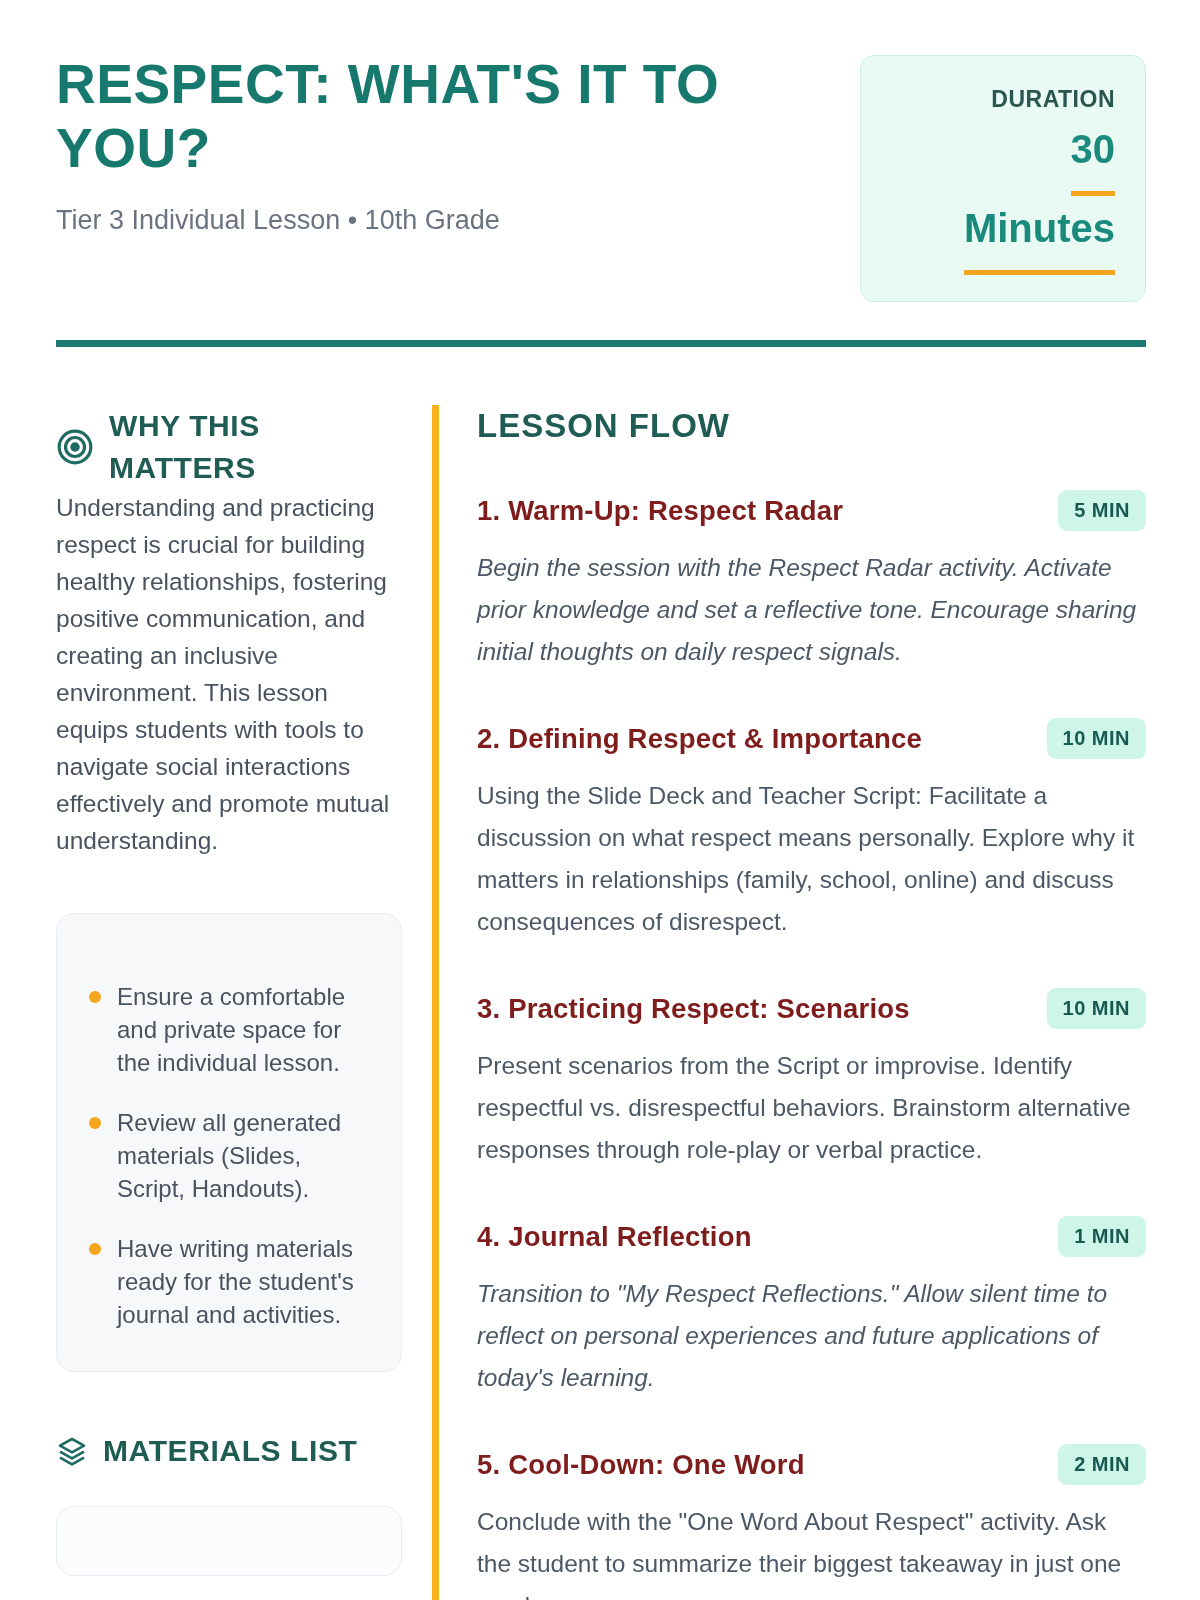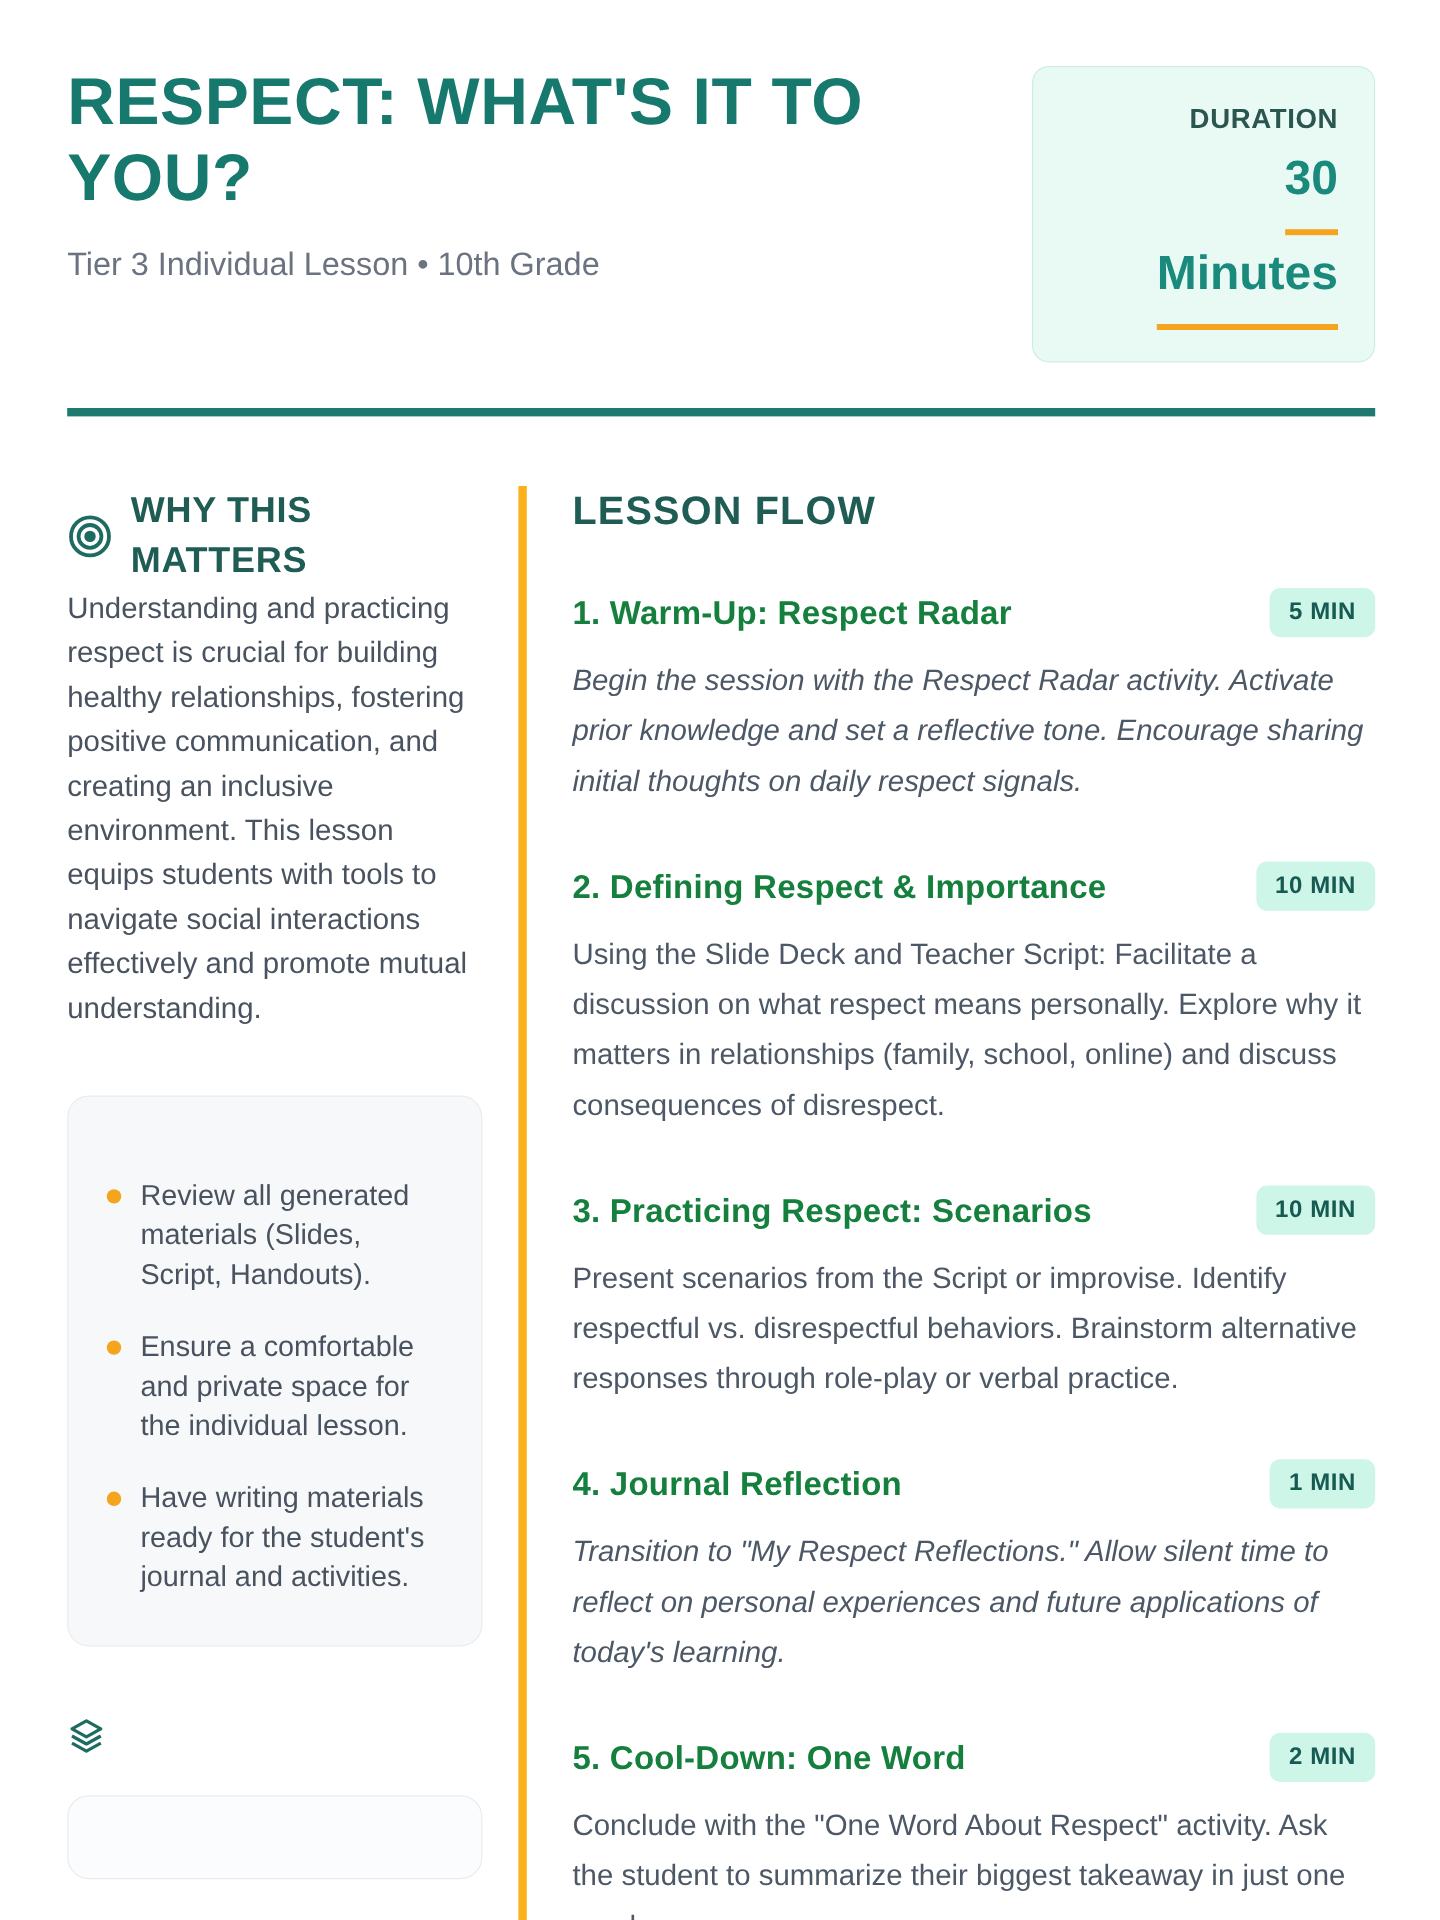--- a/index.html
+++ b/index.html
@@ -69,7 +69,7 @@
   .flow-heading { color: #1E5C54; font-size: 33px; font-weight: 700; letter-spacing: 1px; }
   .step { margin-top: 45px; }
   .step-header { display: flex; justify-content: space-between; align-items: center; }
-  .step-title { color: #15803d; font-size: 27.5px; font-weight: 700; letter-spacing: 0.2px; }
+  .step-title { color: #7f1d1d; font-size: 27.5px; font-weight: 700; letter-spacing: 0.2px; }
   .step-badge {
     background: #CDF5E8; color: #175A52; font-size: 20px; font-weight: 700;
     padding: 9px 16px; border-radius: 9px; letter-spacing: 0.5px; flex-shrink: 0; margin-left: 20px;

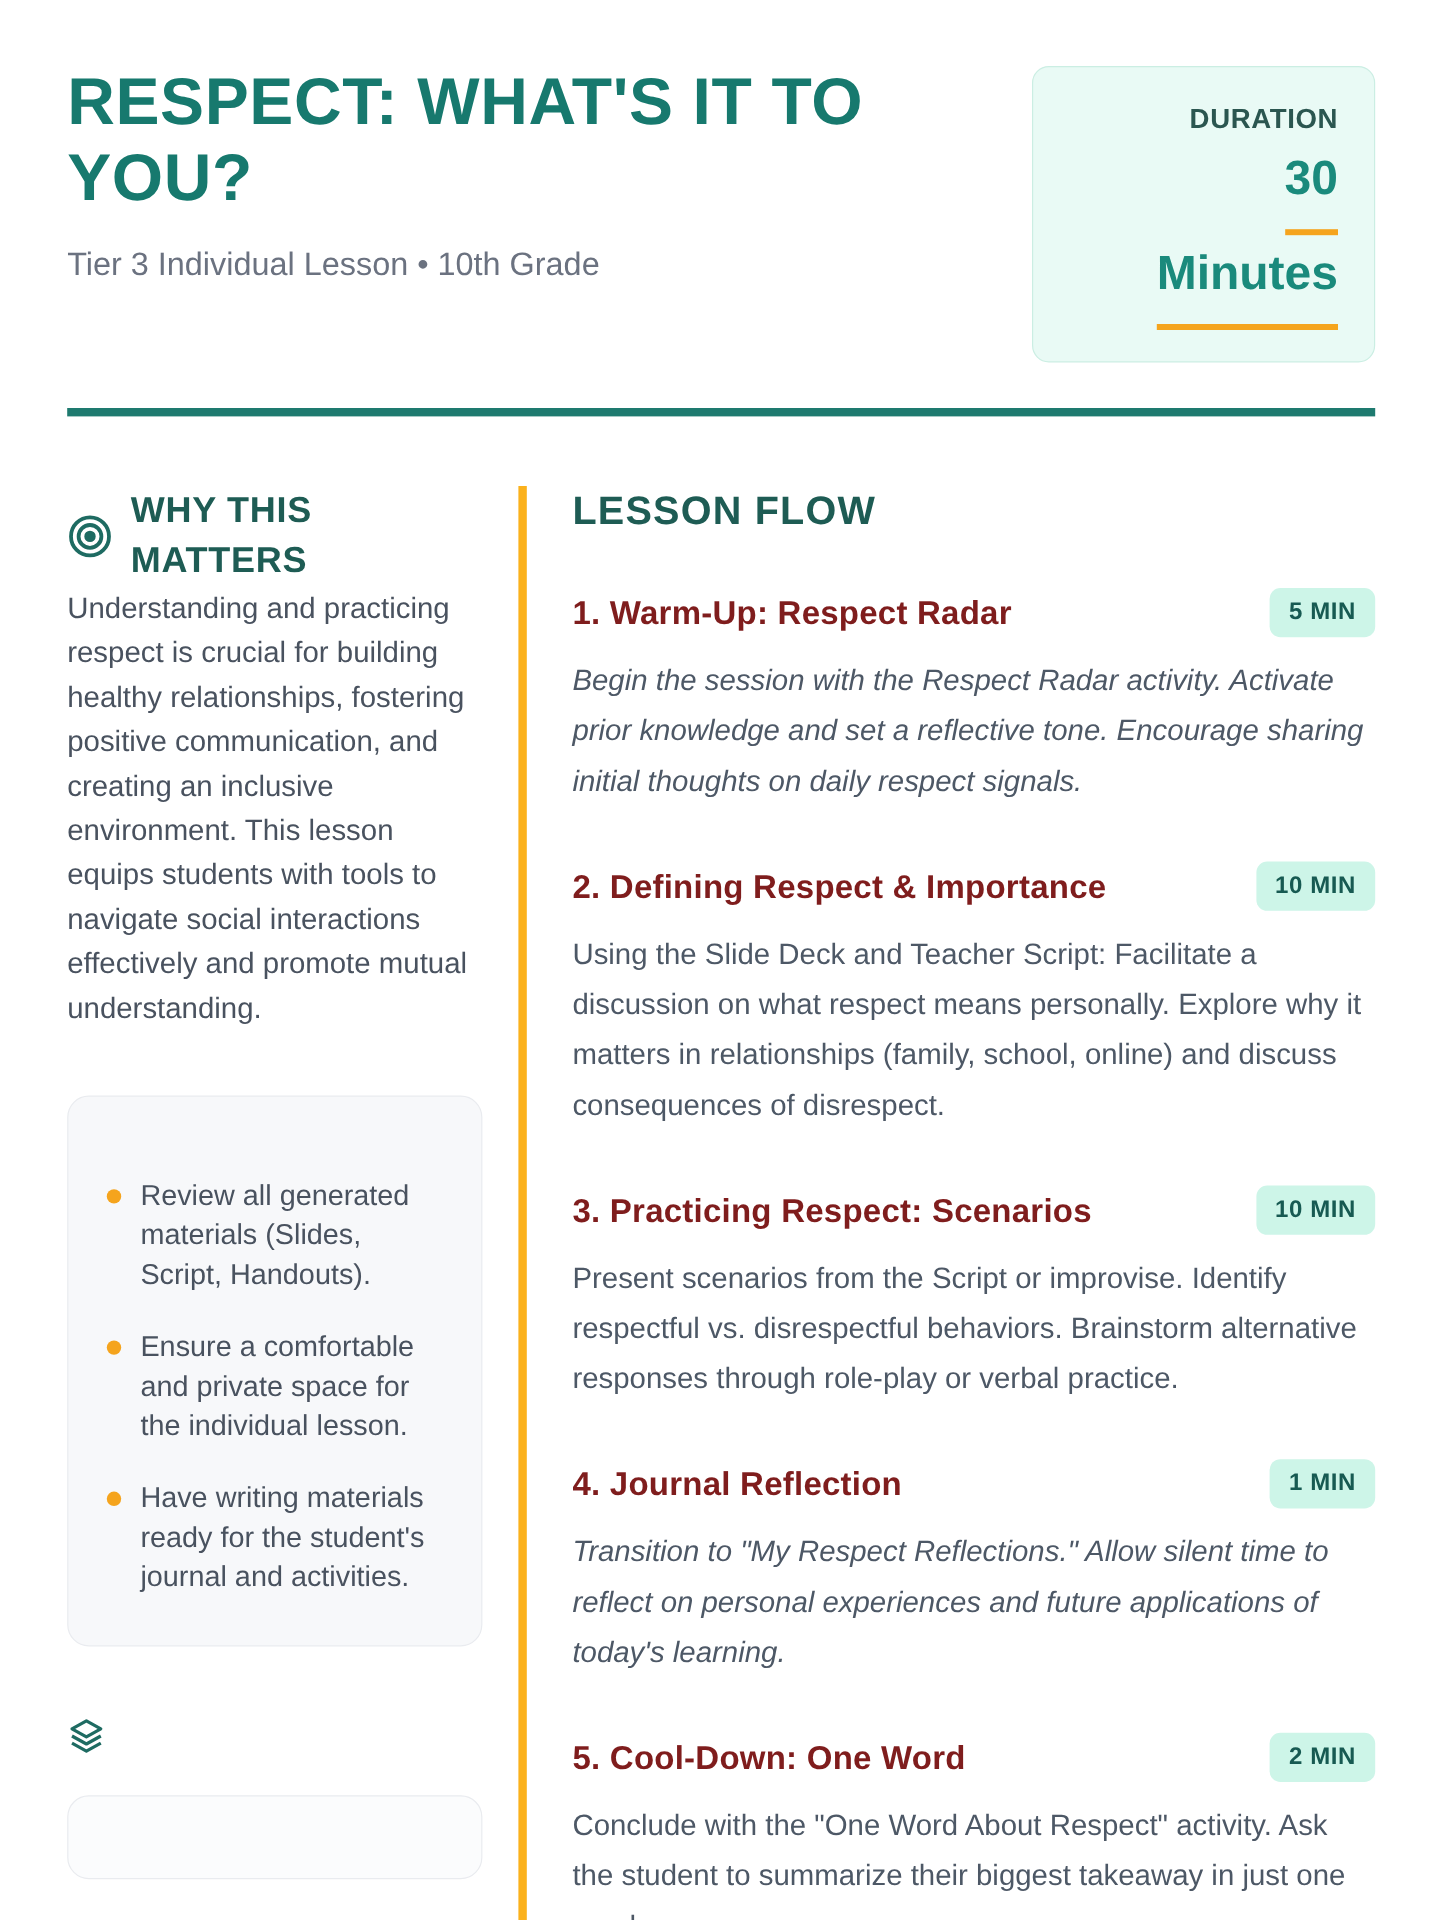--- a/index.html
+++ b/index.html
@@ -122,12 +122,12 @@
         <ul class="prep-list" id="prep-list">
   <li class="prep-item">
     <span class="bullet-dot"></span>
-    <span class="prep-item-text">Review all generated materials (Slides, Script, Handouts).</span>
+    <span class="prep-item-text">Ensure a comfortable and private space for the individual lesson.</span>
   </li>
 
   <li class="prep-item">
     <span class="bullet-dot"></span>
-    <span class="prep-item-text">Ensure a comfortable and private space for the individual lesson.</span>
+    <span class="prep-item-text">Review all generated materials (Slides, Script, Handouts).</span>
   </li>
 
   <li class="prep-item">

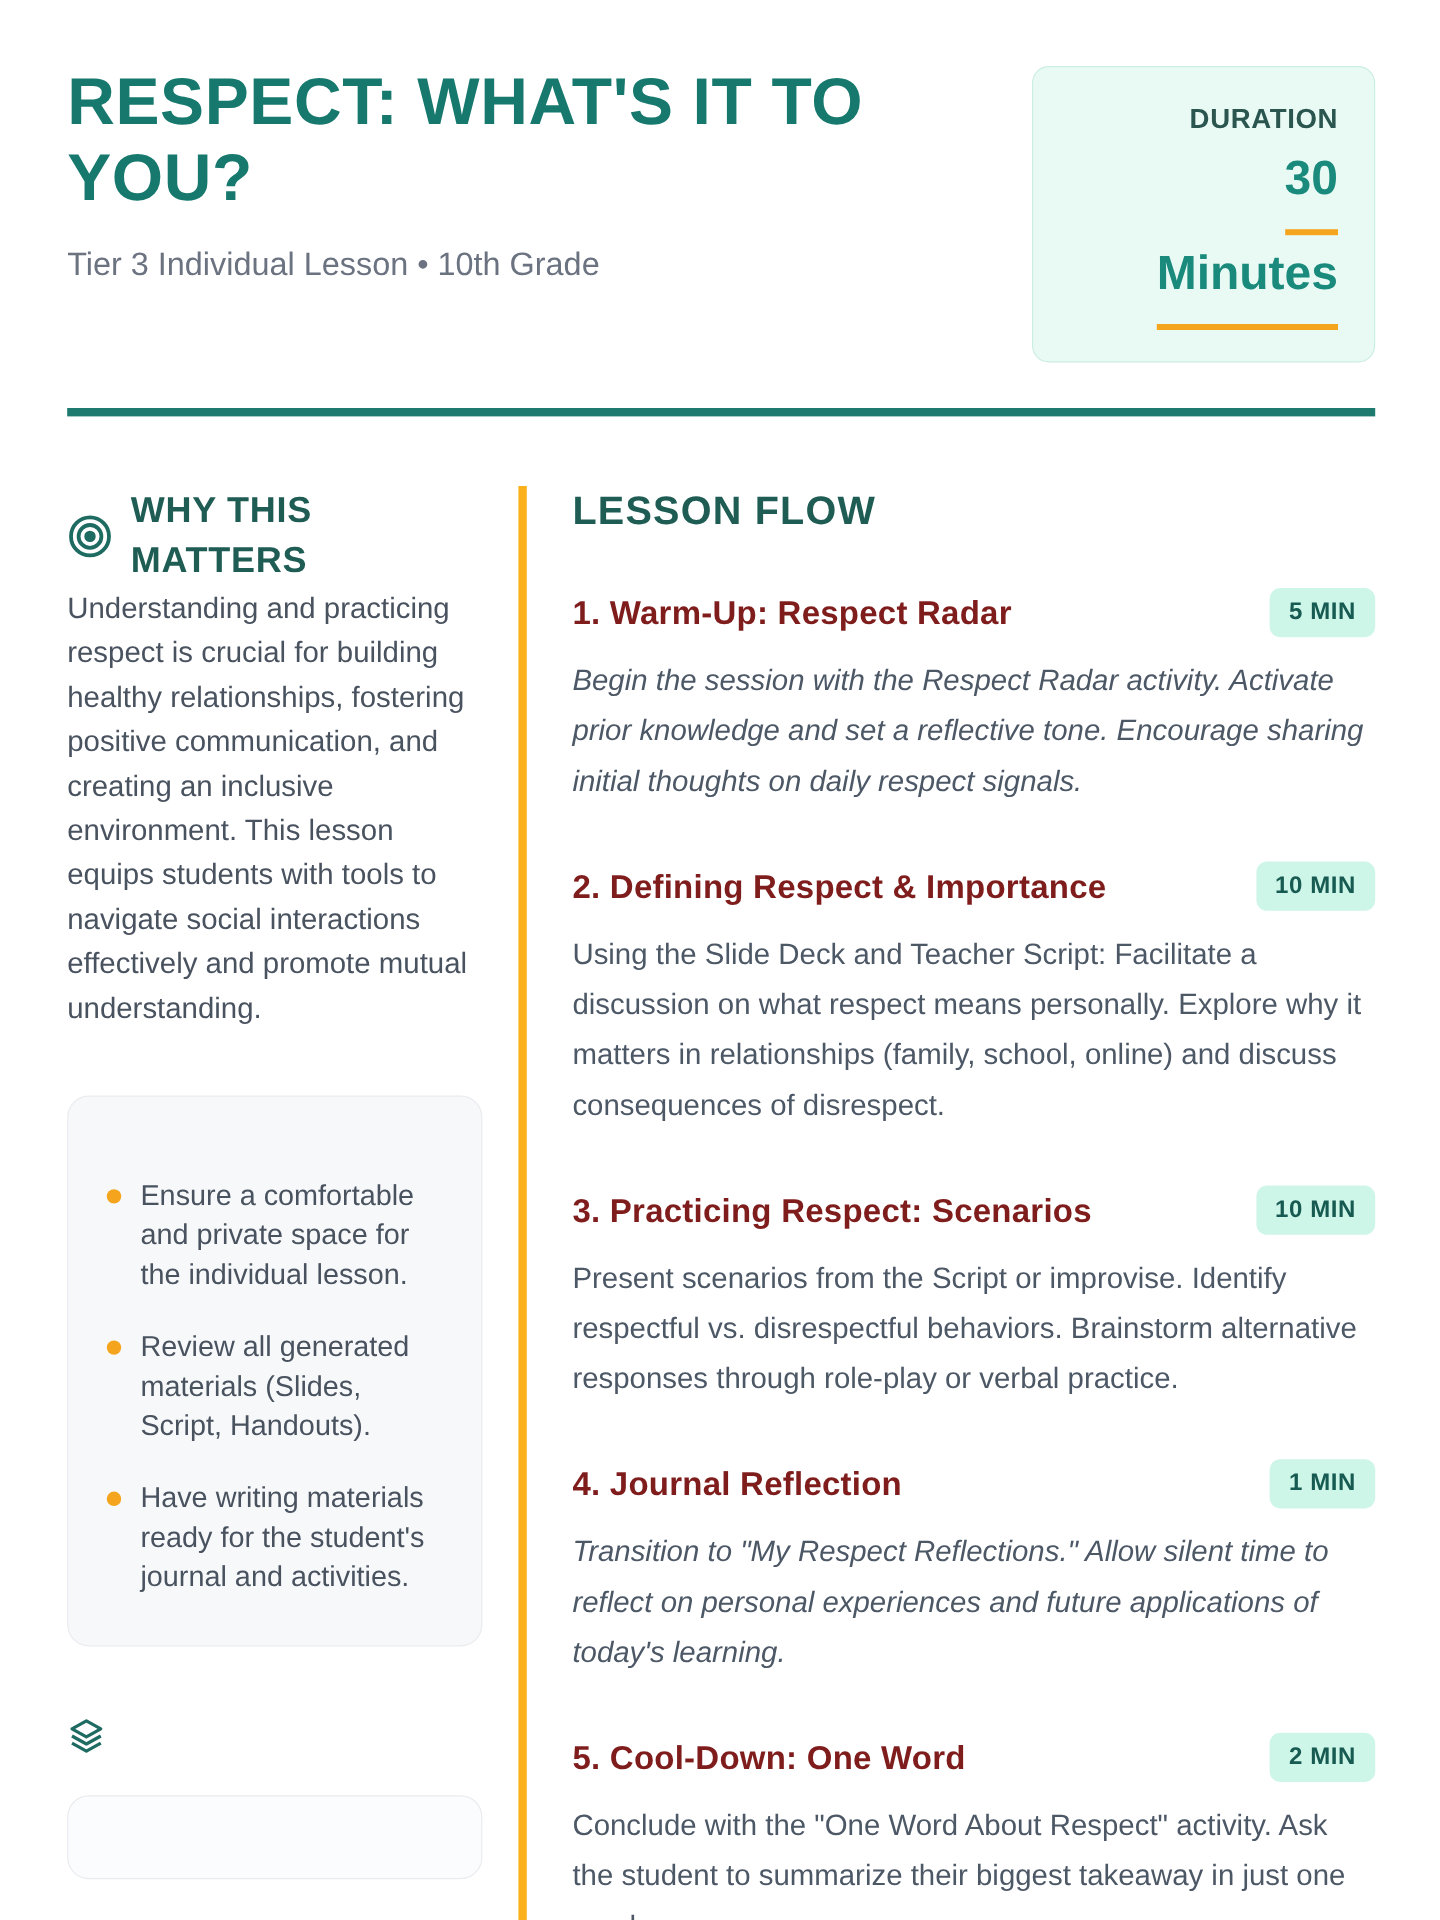--- a/index.html
+++ b/index.html
@@ -145,6 +145,7 @@
             <path d="M3 17l9 5 9-5"></path>
           </svg>
         </span>
+        <span class="head-text">MATERIALS LIST</span>
       </div>
       <div class="materials-card-sliver"></div>
 

